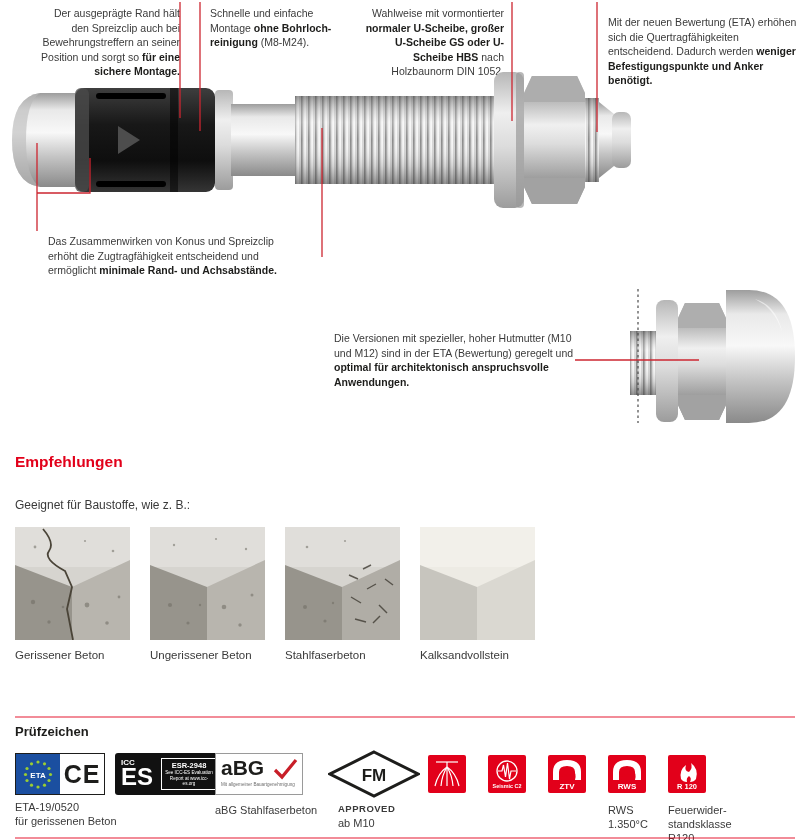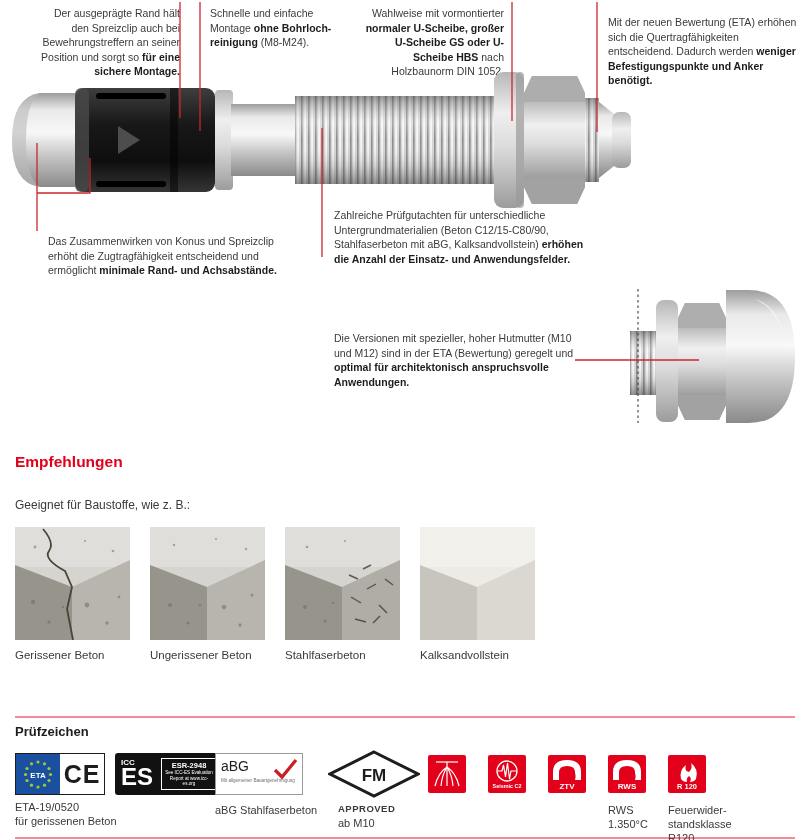--- a/index.html
+++ b/index.html
@@ -51,7 +51,6 @@
   <div class="ann ta-r" style="left:361px;top:6px;width:143px;"><span>Wahlweise mit vormontierter </span><b>normaler U-Scheibe, großer U-Scheibe GS oder U-Scheibe HBS</b><span> nach Holzbaunorm DIN 1052.</span></div>
   <div class="ann" style="left:608px;top:15px;width:190px;"><span>Mit der neuen Bewertung (ETA) erhöhen sich die Quertragfähigkeiten entscheidend. Dadurch werden </span><b>weniger Befestigungspunkte und Anker benötigt.</b></div>
   <div class="ann" style="left:48px;top:234px;width:252px;"><span>Das Zusammenwirken von Konus und Spreizclip erhöht die Zugtragfähigkeit entscheidend und ermöglicht </span><b>minimale Rand- und Achsabstände.</b></div>
-  <div class="ann" style="left:334px;top:208px;width:262px;"><span>Zahlreiche Prüfgutachten für unterschiedliche Untergrundmaterialien (Beton C12/15-C80/90, Stahlfaserbeton mit aBG, Kalksandvollstein) </span><b>erhöhen die Anzahl der Einsatz- und Anwendungsfelder.</b></div>
   <div class="ann" style="left:334px;top:331px;width:252px;"><span>Die Versionen mit spezieller, hoher Hutmutter (M10 und M12) sind in der ETA (Bewertung) geregelt und </span><b>optimal für architektonisch anspruchsvolle Anwendungen.</b></div>
 
   <div class="imgwrap" style="left:0;top:60px;">

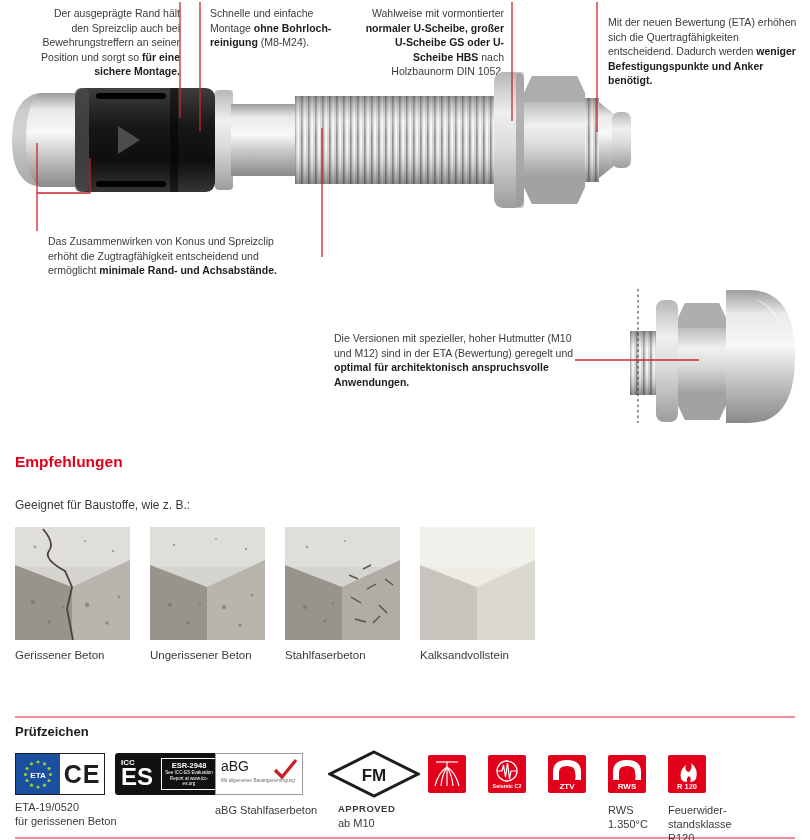--- a/index.html
+++ b/index.html
@@ -36,7 +36,7 @@
   .icces .right .note{font-size:4.6px;line-height:5.6px;display:block;}
   
   .abg{width:88px;height:42px;border:1px solid #9a9a9a;background:#fff;box-sizing:border-box;padding:3px 5px;position:relative;}
-  .abg .txt{font-size:14px;font-weight:normal;color:#1d1d1b;line-height:1;}
+  .abg .txt{font-size:21px;font-weight:bold;color:#1d1d1b;line-height:1;}
   .abg .note{font-size:4.6px;color:#6e6e6e;display:block;margin-top:3px;}
   .abg svg{position:absolute;right:4px;top:4px;}
   .redtile{position:absolute;top:755px;width:38px;height:38px;}

